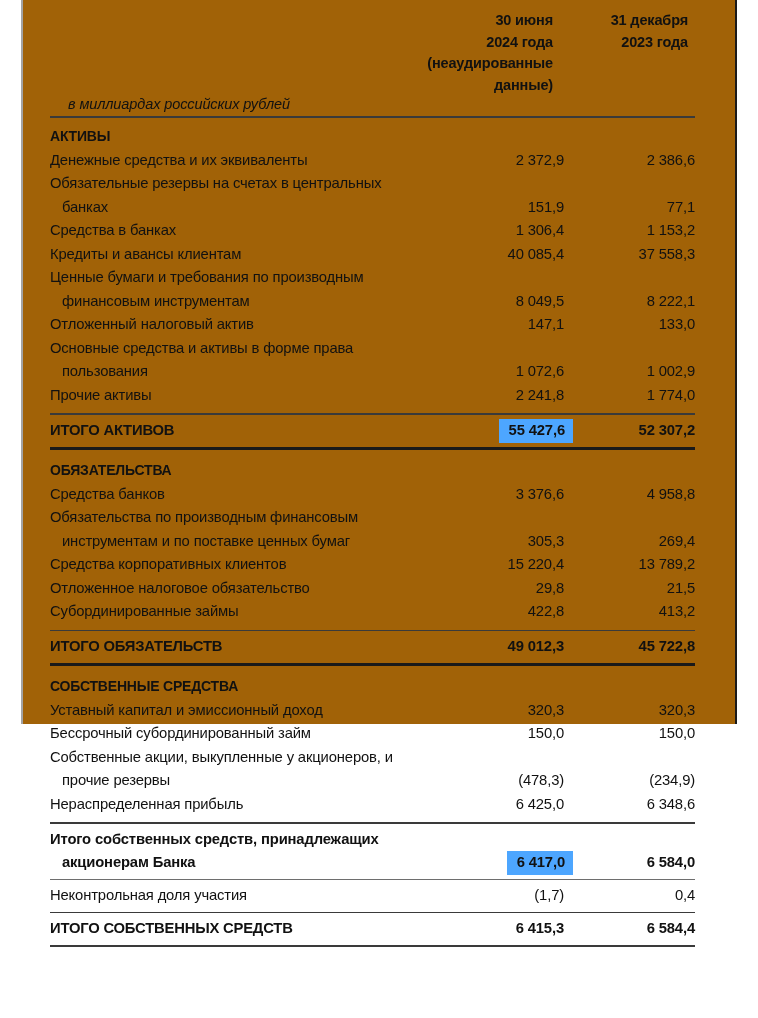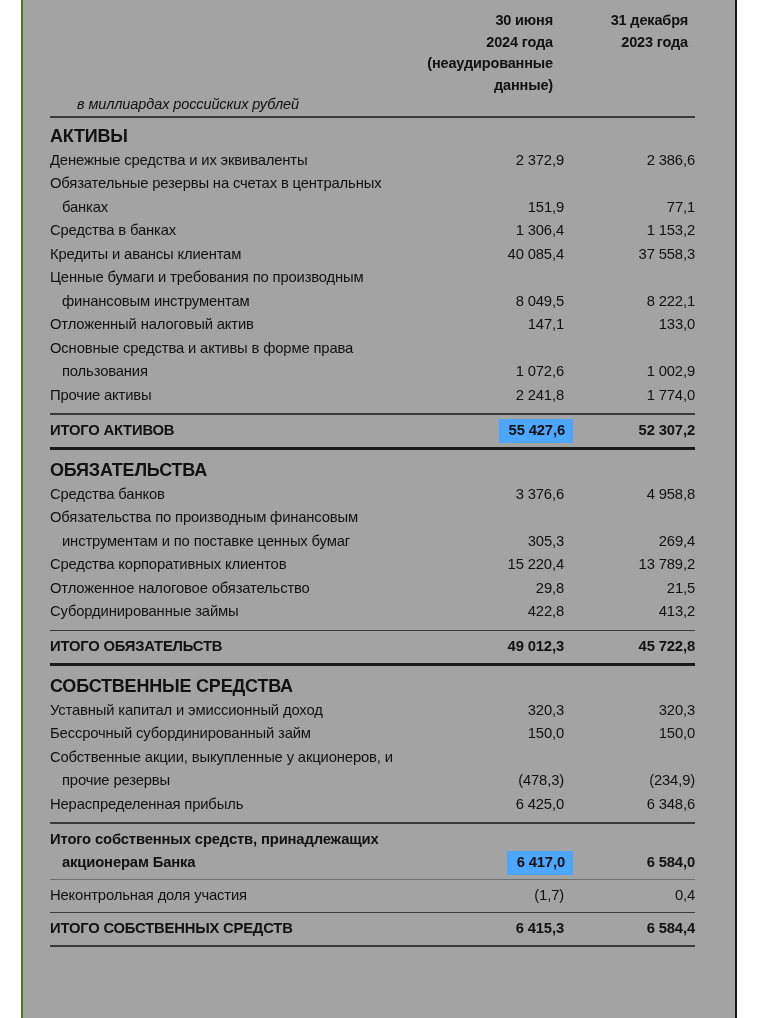--- a/index.html
+++ b/index.html
@@ -21,9 +21,9 @@
     left: 21px;
     top: 0px;
     width: 716px;
-    height: 1018px;
-    background: #a3a3a3;
-    border-left: 2px solid #4d7c0f;
+    height: 724px;
+    background: #a16207;
+    border-left: 2px solid #a3a3a3;
     border-right: 2px solid #1a1a1a;
     box-sizing: border-box;
   }

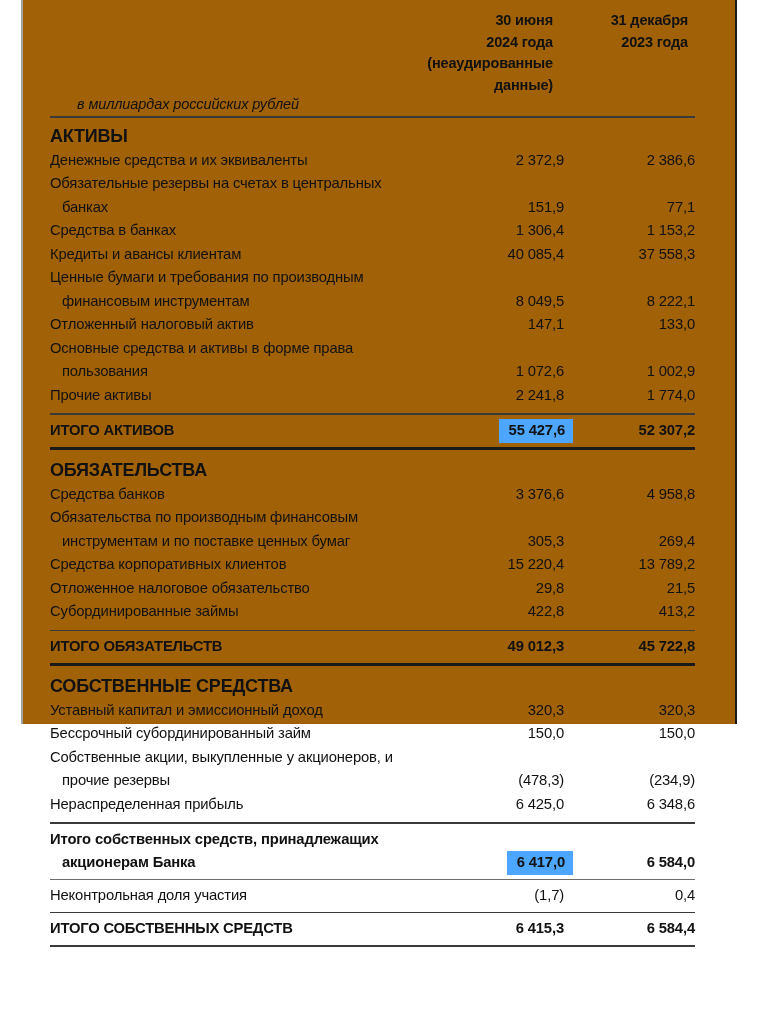--- a/index.html
+++ b/index.html
@@ -53,7 +53,7 @@
   .hdr-col.c2 { left: 508px; width: 130px; }
   .hdr-units {
     position: absolute;
-    left: 27px;
+    left: 18px;
     top: 86px;
     font-style: italic;
     font-size: 14.5px;

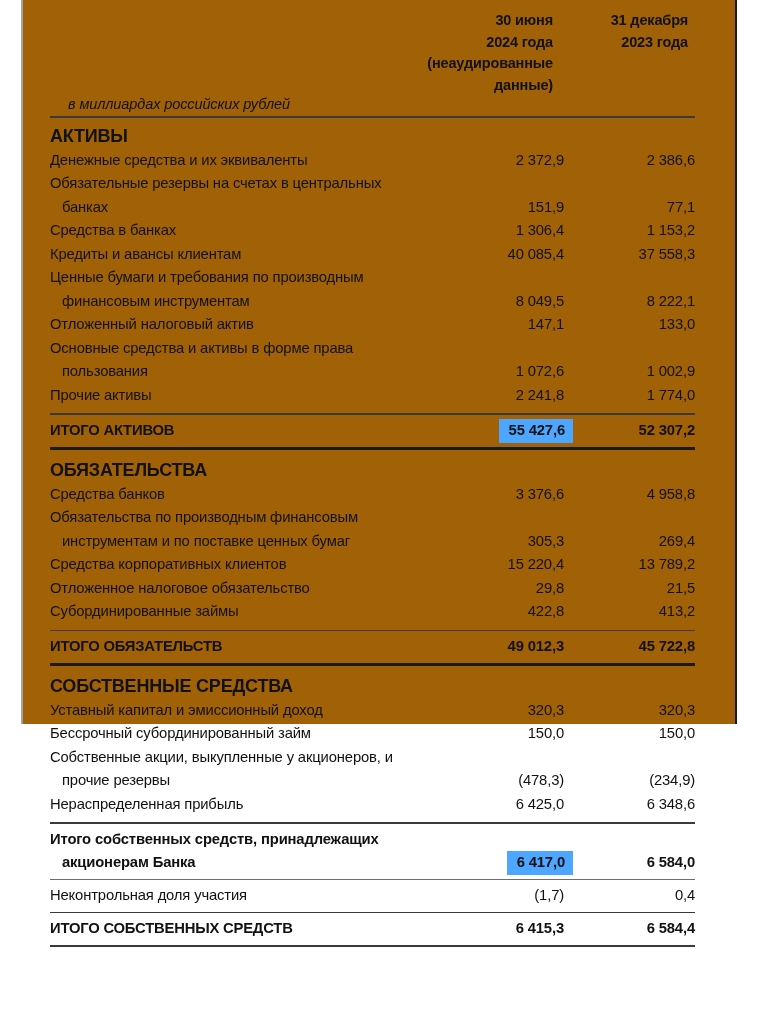--- a/index.html
+++ b/index.html
@@ -99,7 +99,7 @@
   .bold   { font-weight: bold; }
   .section-head {
     font-weight: bold;
-    font-size: 18px;
+    font-size: 14px;
     letter-spacing: -0.2px;
     line-height: 25px;
   }

